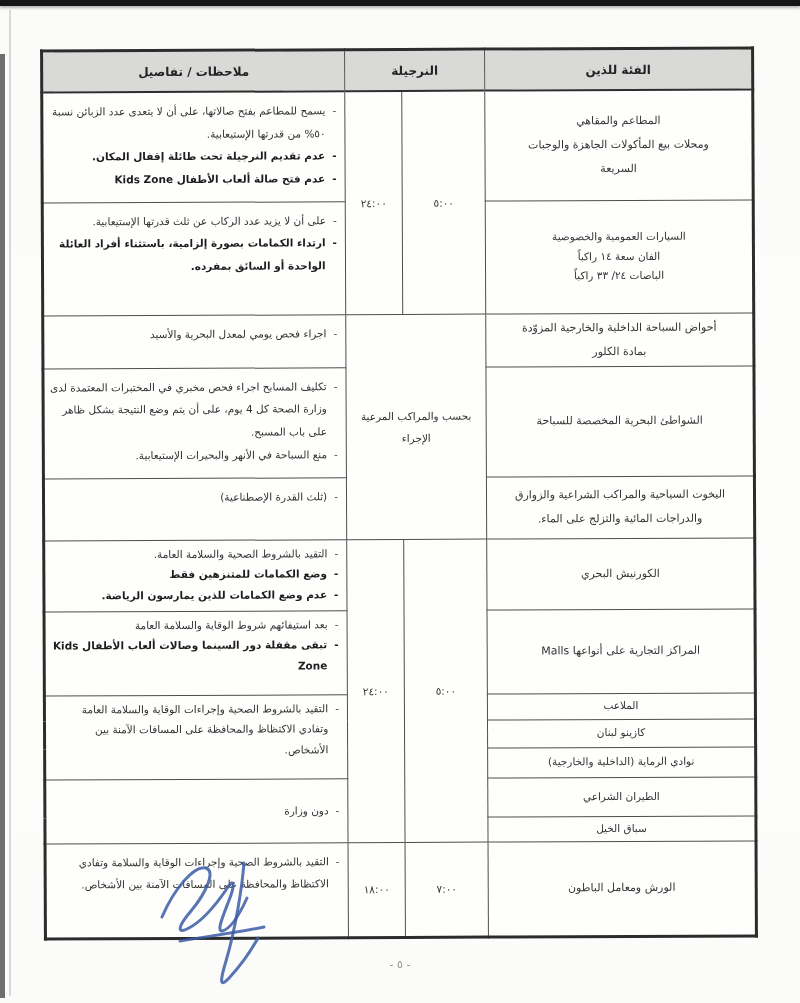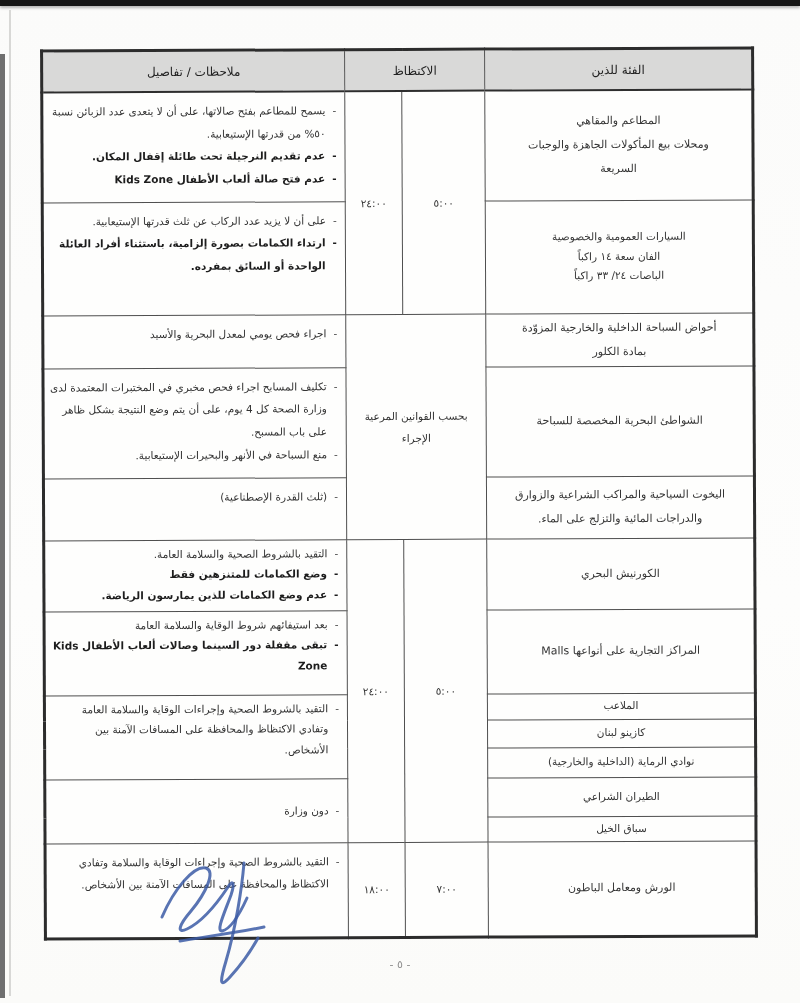--- a/index.html
+++ b/index.html
@@ -39,7 +39,7 @@
   .c-notes{width:303px;}
   tr.hrow td{
     height:37px;background:#d9d9d8;
-    font-size:12px;font-weight:normal;color:#232323;
+    font-size:12px;font-weight:bold;color:#232323;
     text-align:center;vertical-align:middle;
     border-bottom:2px solid #2e2e2e;
   }

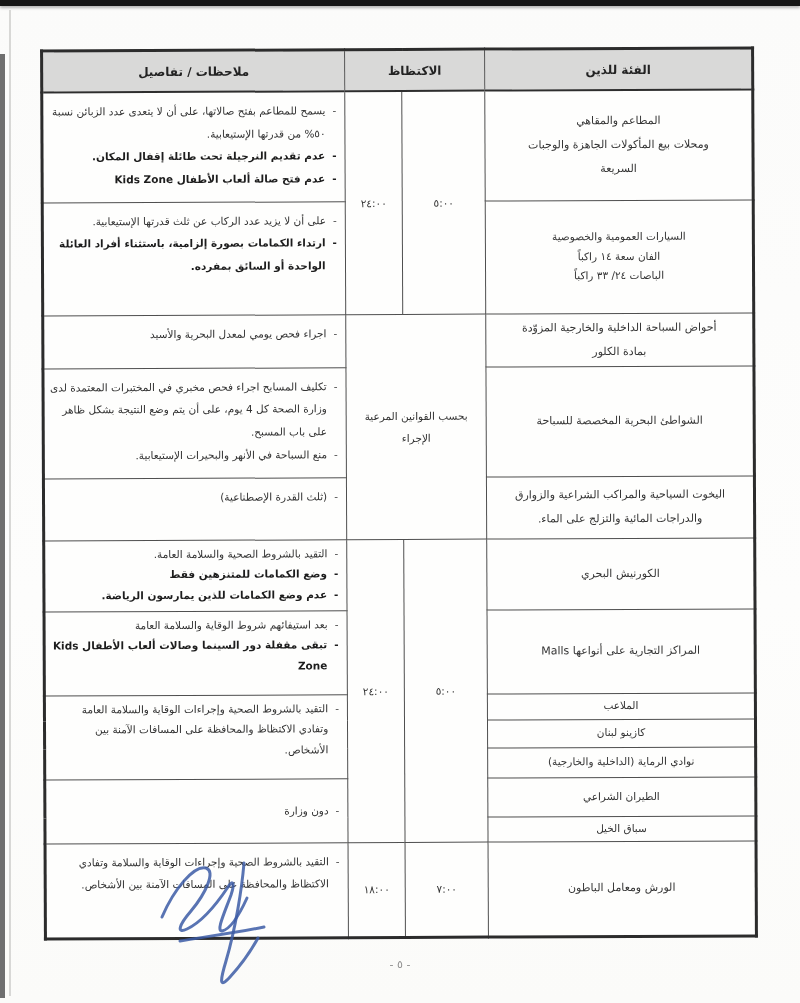--- a/index.html
+++ b/index.html
@@ -102,7 +102,7 @@
     <tbody>
         <tr class="hrow">
       <td>الفئة للذين</td>
-      <td colspan="2">الاكتظاظ</td>
+      <td colspan="2">النرجيلة</td>
       <td>ملاحظات / تفاصيل</td>
     </tr>
 

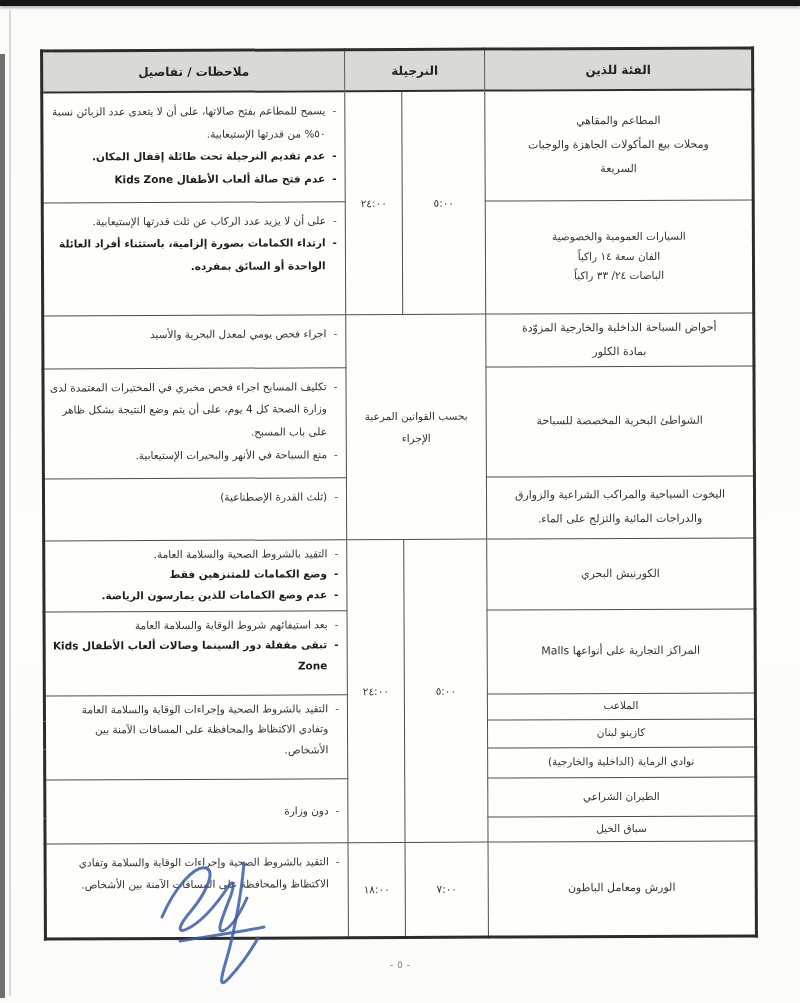--- a/index.html
+++ b/index.html
@@ -147,7 +147,7 @@
     <tr class="r3">
       <td class="cat">أحواض السباحة الداخلية والخارجية المزوّدة
 بمادة الكلور</td>
-      <td class="time" colspan="2" rowspan="3">بحسب القوانين المرعية
+      <td class="time" colspan="2" rowspan="3">بحسب والمراكب المرعية
 الإجراء</td>
       <td class="notes">
         <div class="note">

